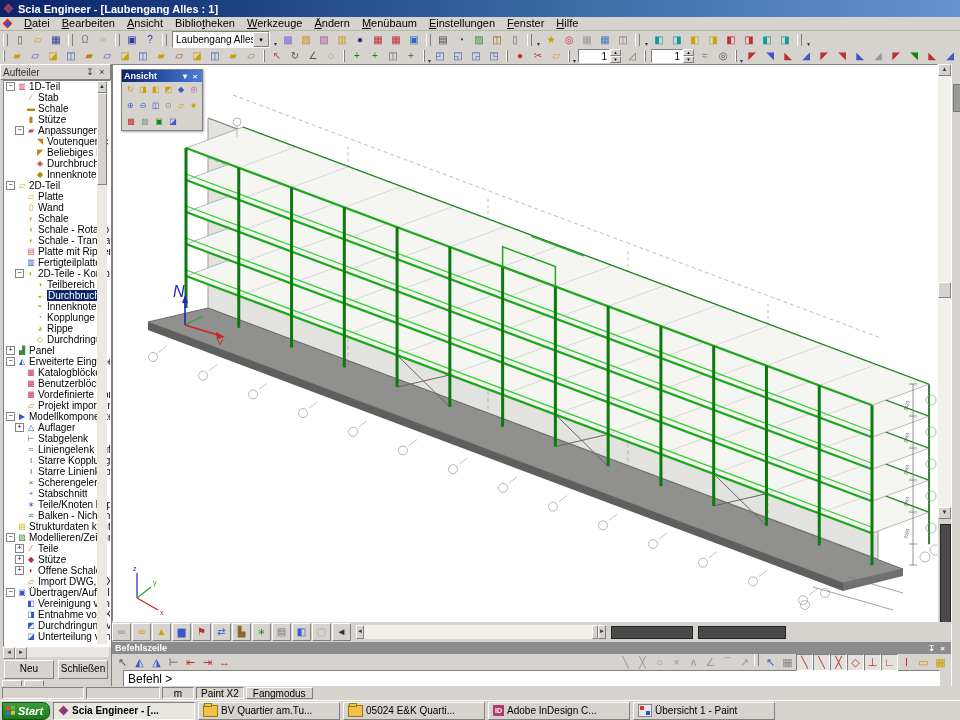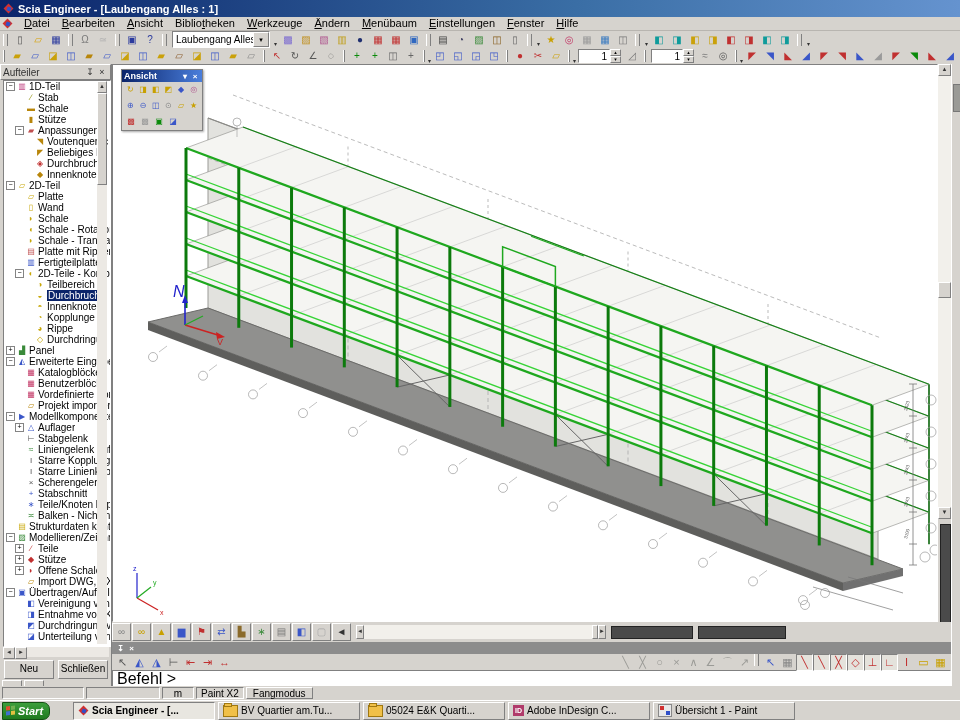--- a/index.html
+++ b/index.html
@@ -859,6 +859,7 @@
 
   <div id="cmdarea">
     <div id="cmd-head">
+      <span class="hl">Befehlszeile</span>
       <span class="hb">↧</span>
       <span class="hb">×</span>
     </div>

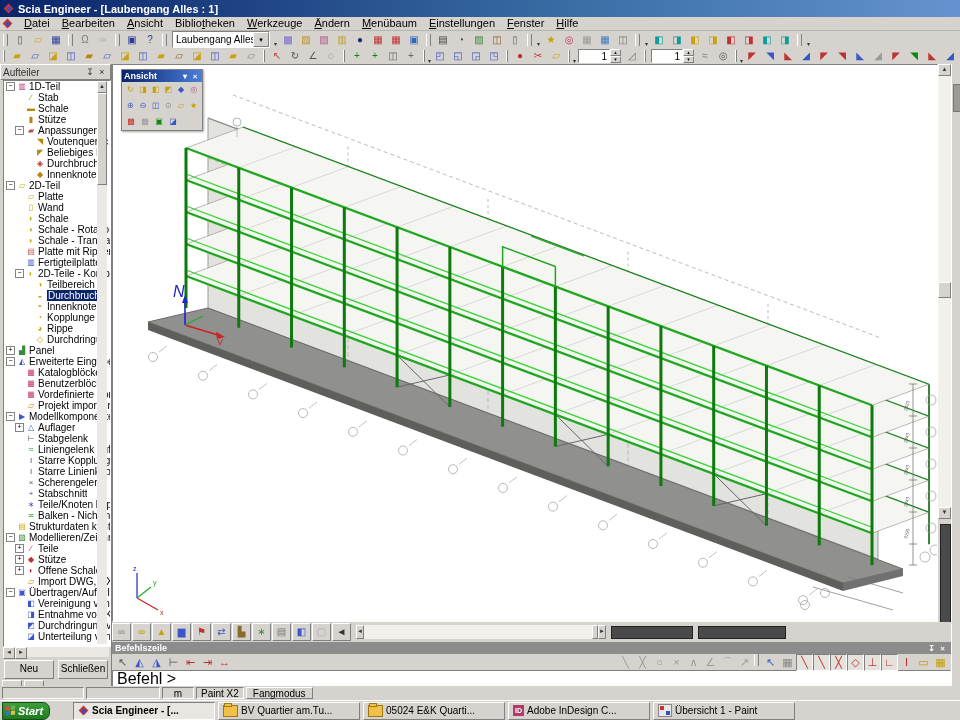--- a/index.html
+++ b/index.html
@@ -106,7 +106,7 @@
   #cmd-tools{height:16px;display:flex;align-items:center;padding:0 2px;}
   #cmd-tools .right{margin-left:auto;display:flex;}
   #cmd-input{height:15px;background:#fff;border:1px solid;border-color:#808080 #fff #fff #808080;
-    margin:0 0;display:flex;align-items:center;font-size:16px;padding-left:4px;text-align:right;}
+    margin:0 11px;display:flex;align-items:center;font-size:12px;padding-left:4px;text-align:right;}
   
   #statusbar{position:absolute;left:0;top:686px;width:960px;height:14px;background:#d6d3ce;
     display:flex;align-items:stretch;gap:2px;padding:1px 2px;box-sizing:border-box;font-size:10px;}

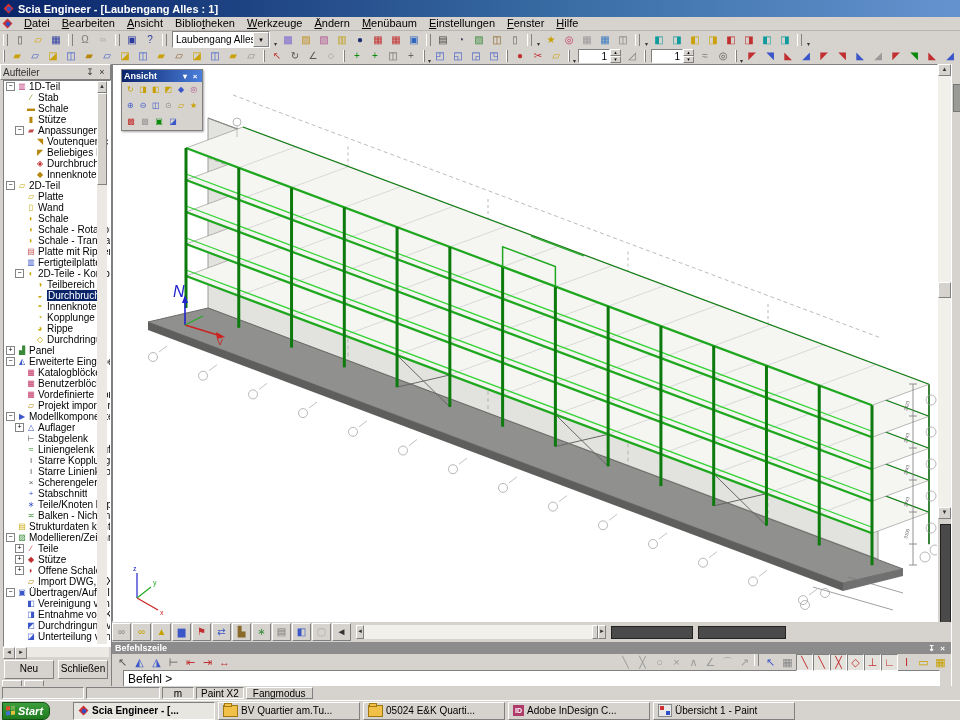--- a/index.html
+++ b/index.html
@@ -919,7 +919,7 @@
       </span>
       <span>Start</span>
     </div>
-    <span id="task-buttons" style="display:flex;gap:3px;margin-left:20px;">
+    <span id="task-buttons" style="display:flex;gap:3px;">
         <div class="tkbtn active">
           <span class="scia-ic"></span>
           <span>Scia Engineer - [...</span>

